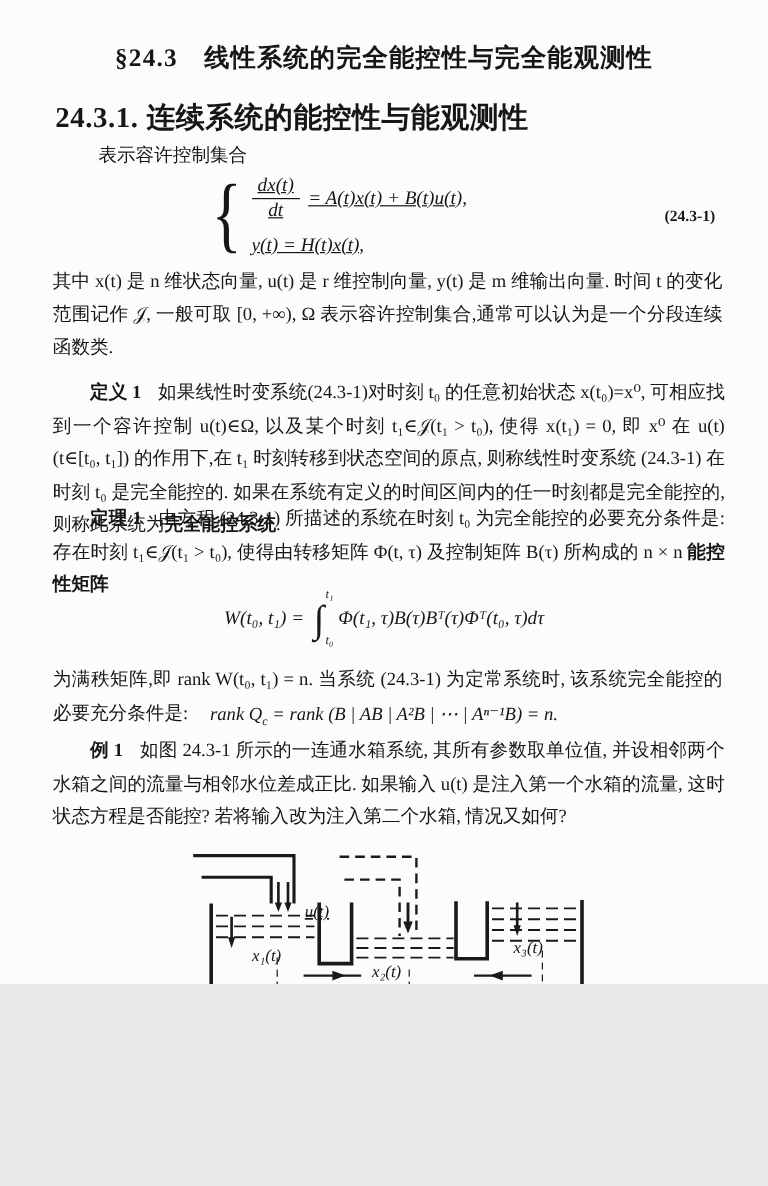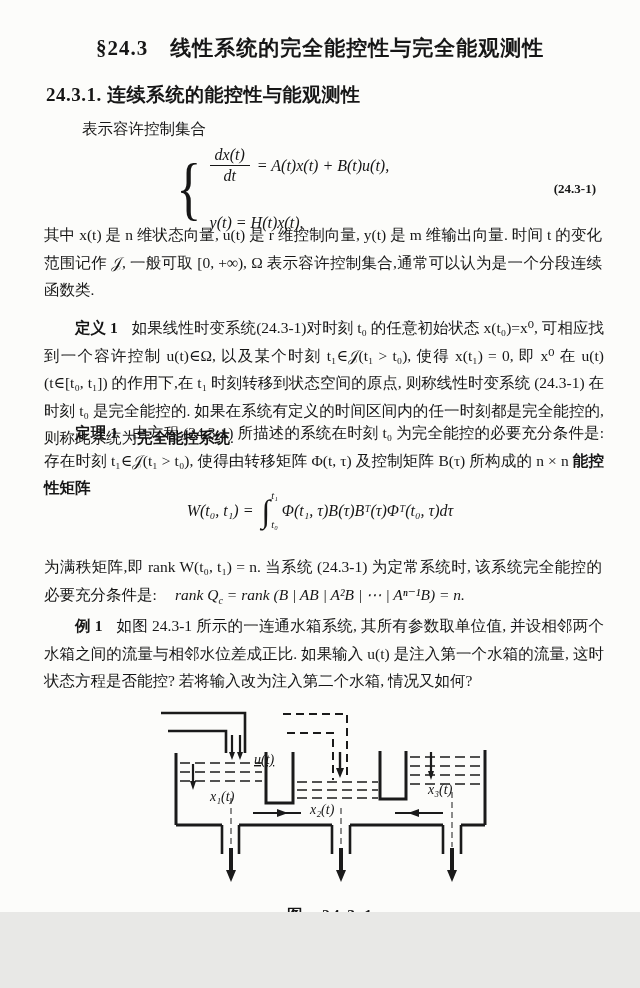--- a/index.html
+++ b/index.html
@@ -5,7 +5,7 @@
   html,body{margin:0;padding:0;background:#e8e8e6;}
   .page{
     position:relative;
-    width:640px;height:912px;
+    width:640px;height:820px;
     margin:0 auto;
     background:#fcfcfa;
     color:#161616;

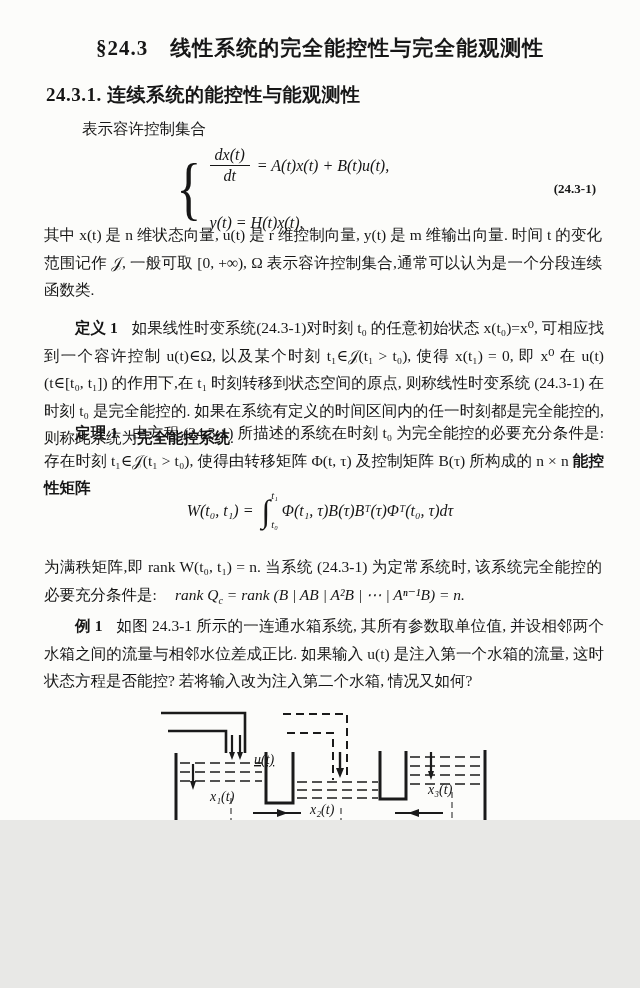--- a/index.html
+++ b/index.html
@@ -21,7 +21,7 @@
   }
   .subsection{
     top:82px;left:46px;
-    font-size:19px;font-weight:bold;
+    font-size:24px;font-weight:bold;
     letter-spacing:0.5px;
   }
   .body-text{

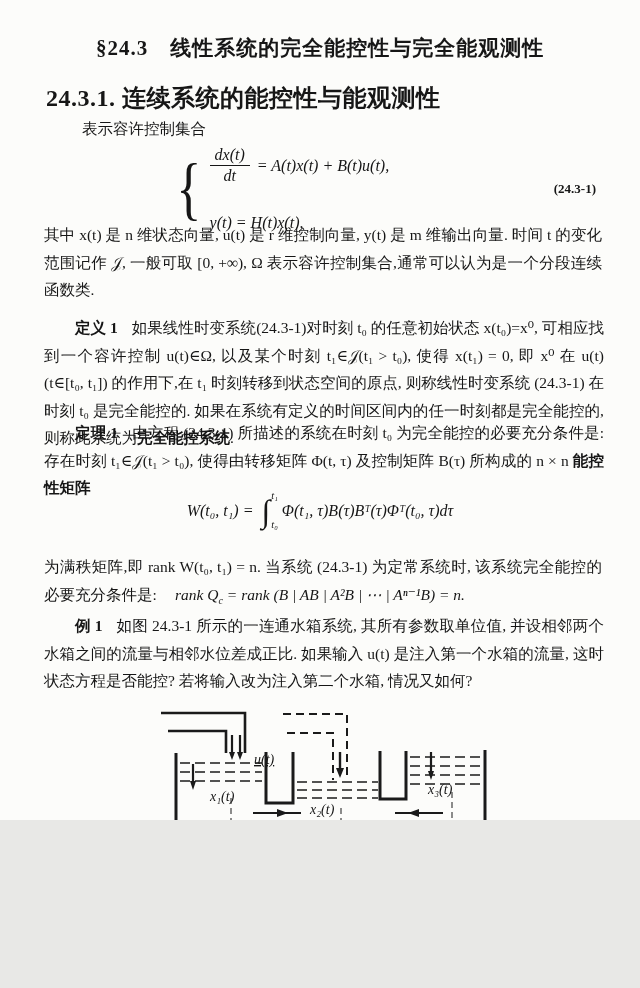--- a/index.html
+++ b/index.html
@@ -43,7 +43,7 @@
     transform:scaleX(0.75);
     line-height:0;margin-right:4px;
   }
-  .eq-lines{display:flex;flex-direction:column;gap:28px;}
+  .eq-lines{display:flex;flex-direction:column;gap:10px;text-decoration:underline;}
   .eq-line{display:flex;align-items:center;white-space:nowrap;}
   .frac{display:inline-flex;flex-direction:column;align-items:center;margin-right:7px;}
   .frac .num{padding:0 5px 1px 5px;border-bottom:1.6px solid #161616;line-height:1.15;}

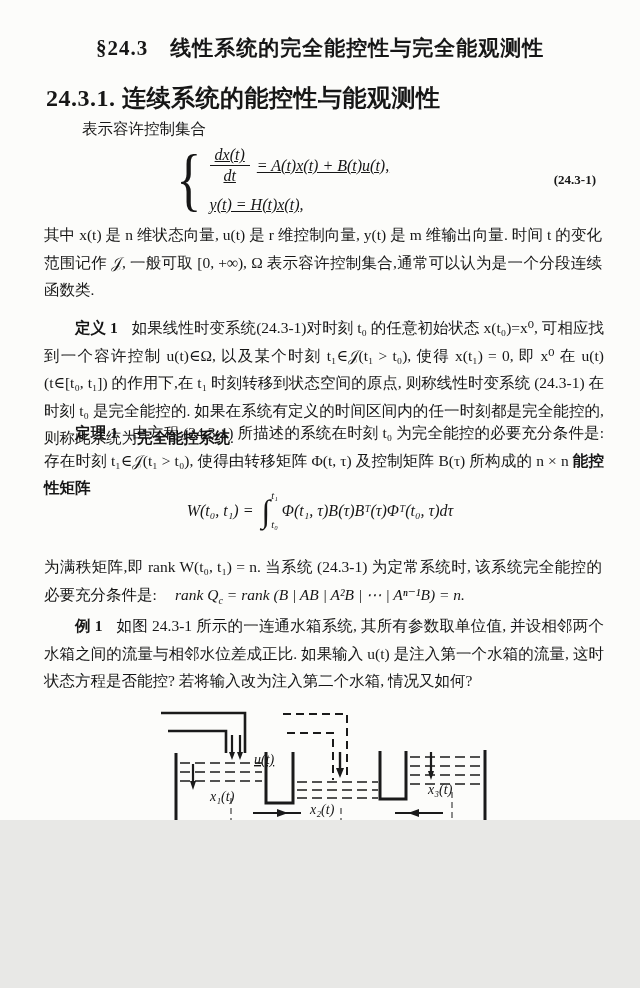--- a/index.html
+++ b/index.html
@@ -64,7 +64,7 @@
   .int-wrap{display:inline-flex;align-items:center;margin:0 4px 0 8px;}
   .int-sign{font-size:32px;font-style:normal;line-height:1;}
   .int-limits{display:inline-flex;flex-direction:column;font-size:10.5px;line-height:1;margin-left:1px;}
-  .int-limits .up{margin-bottom:18px;}
+  .int-limits .up{margin-bottom:28px;}
   .para-rank{top:533px;left:44px;width:558px;margin-top:20px;}
   .eq-rank{
     top:586px;left:0;width:640px;

